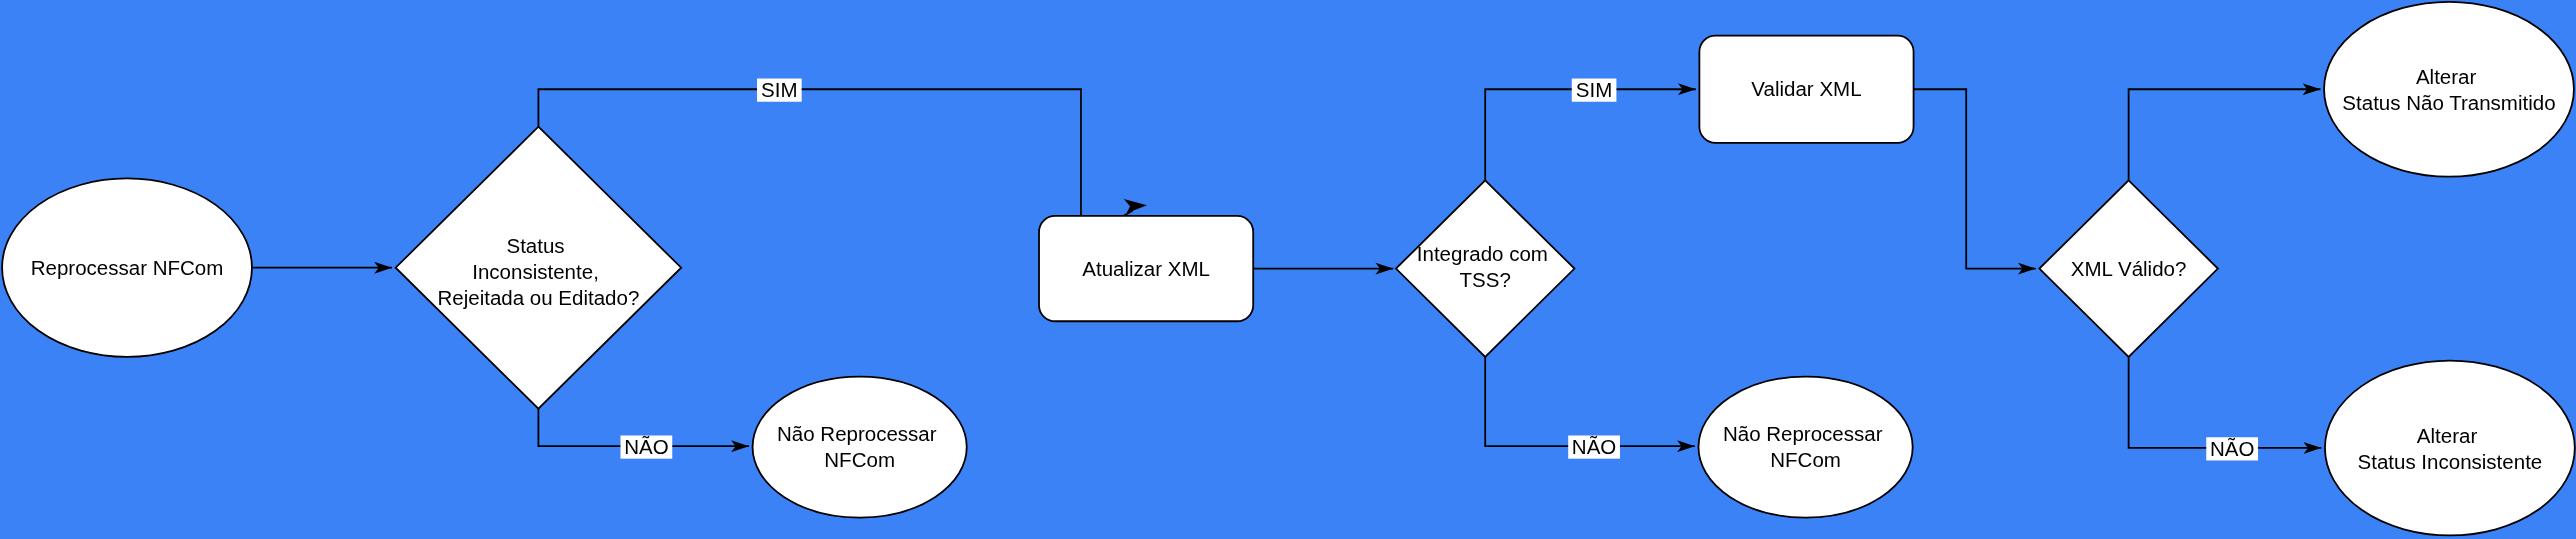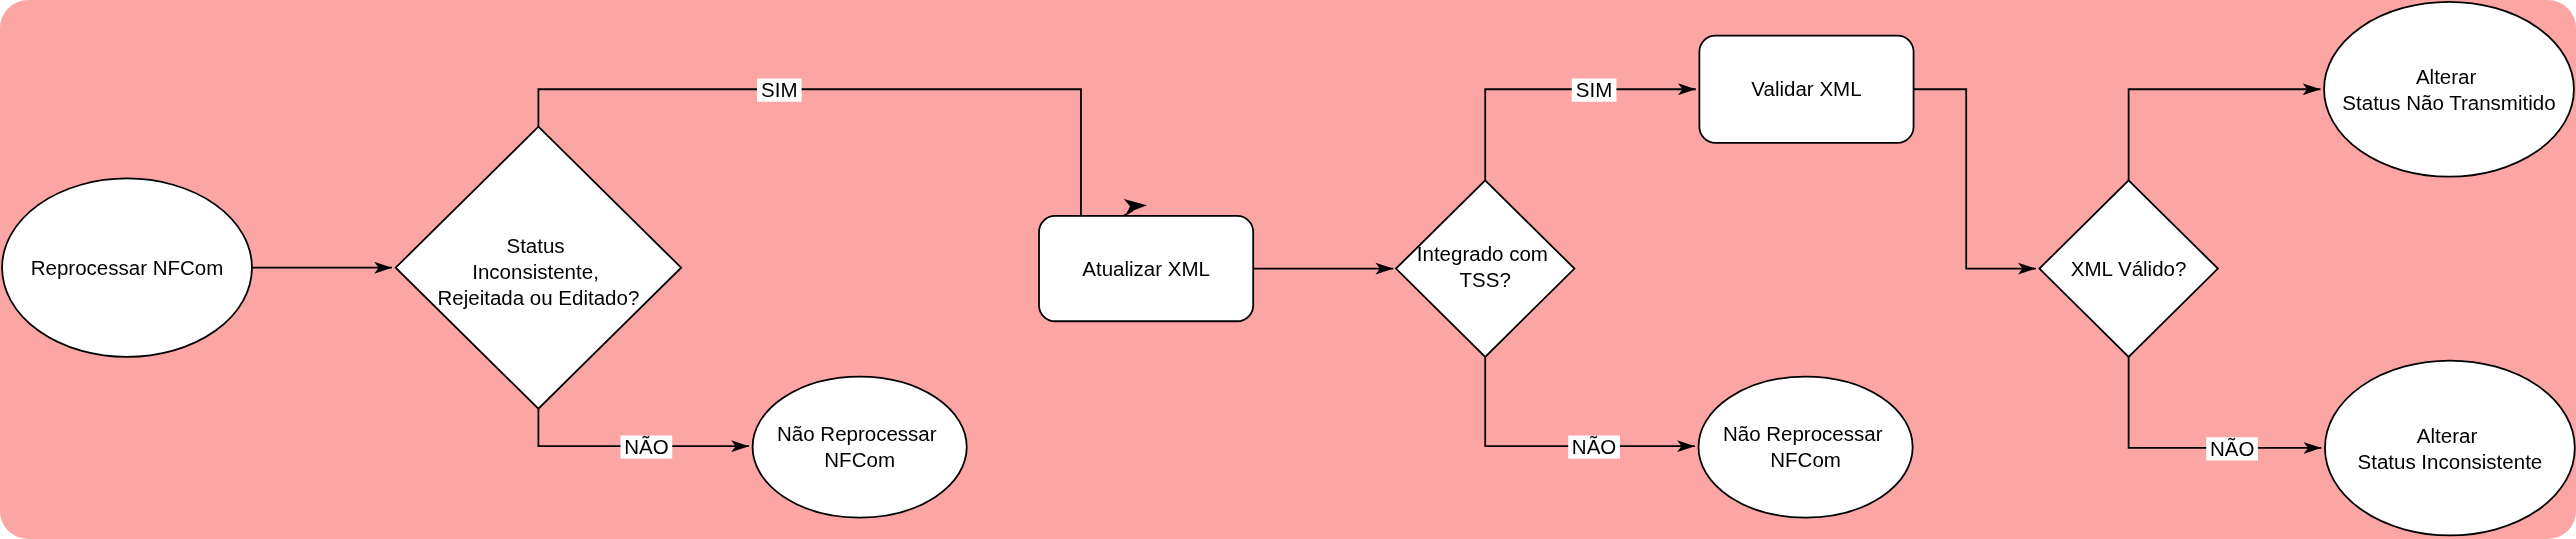--- a/index.html
+++ b/index.html
@@ -3,7 +3,7 @@
 <meta charset="utf-8">
 <style>
   html, body { margin: 0; padding: 0; background: #ffffff; }
-  .canvas-wrap { position: relative; width: 2576px; height: 539px; background: #fca5a5; overflow: hidden; border-radius: 28px; }
+  .canvas-wrap { position: relative; width: 2576px; height: 539px; background: #3b82f6; overflow: hidden; }
   svg { display: block; font-family: "Liberation Sans", "DejaVu Sans", sans-serif; }
   .shape { fill: #ffffff; stroke: #000000; stroke-width: 2; }
   .edge  { fill: none; stroke: #000000; stroke-width: 2; }

